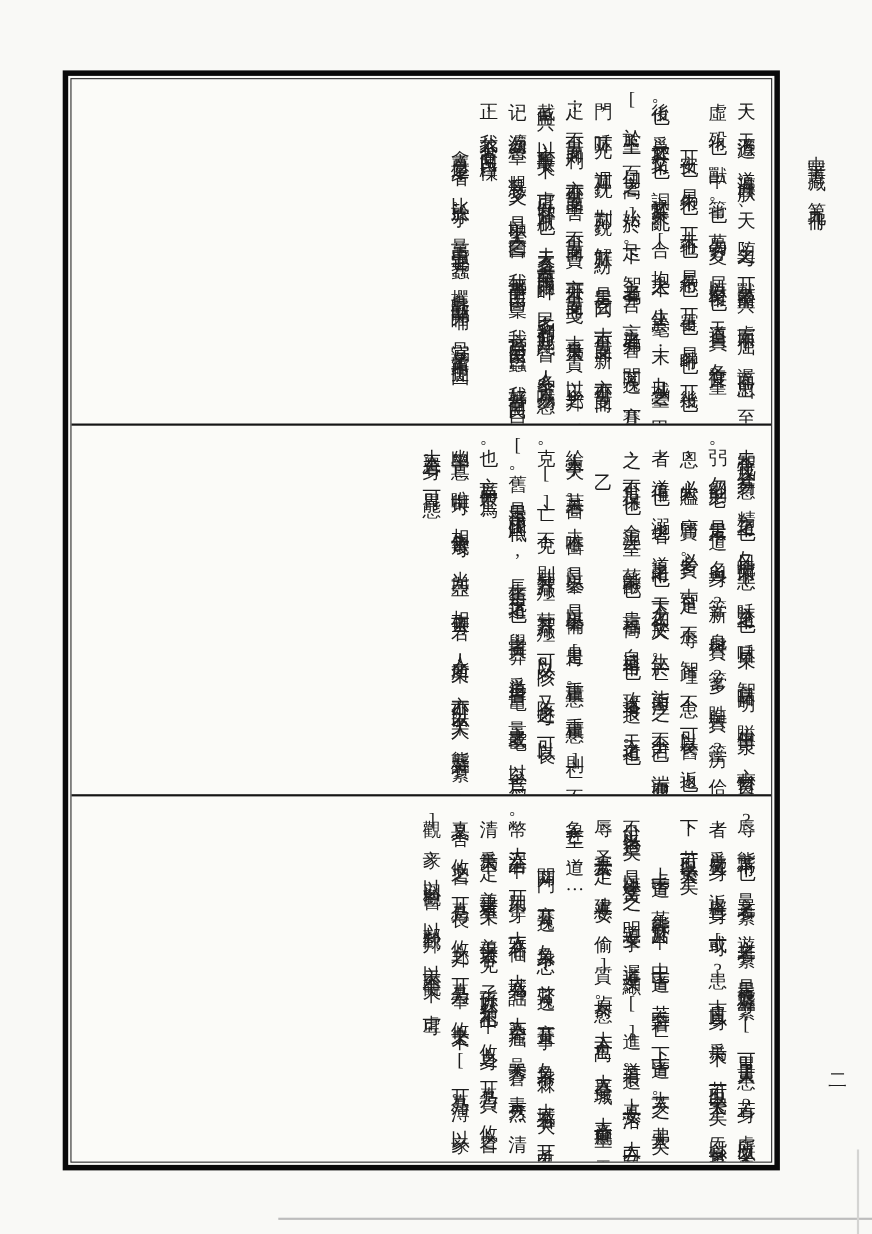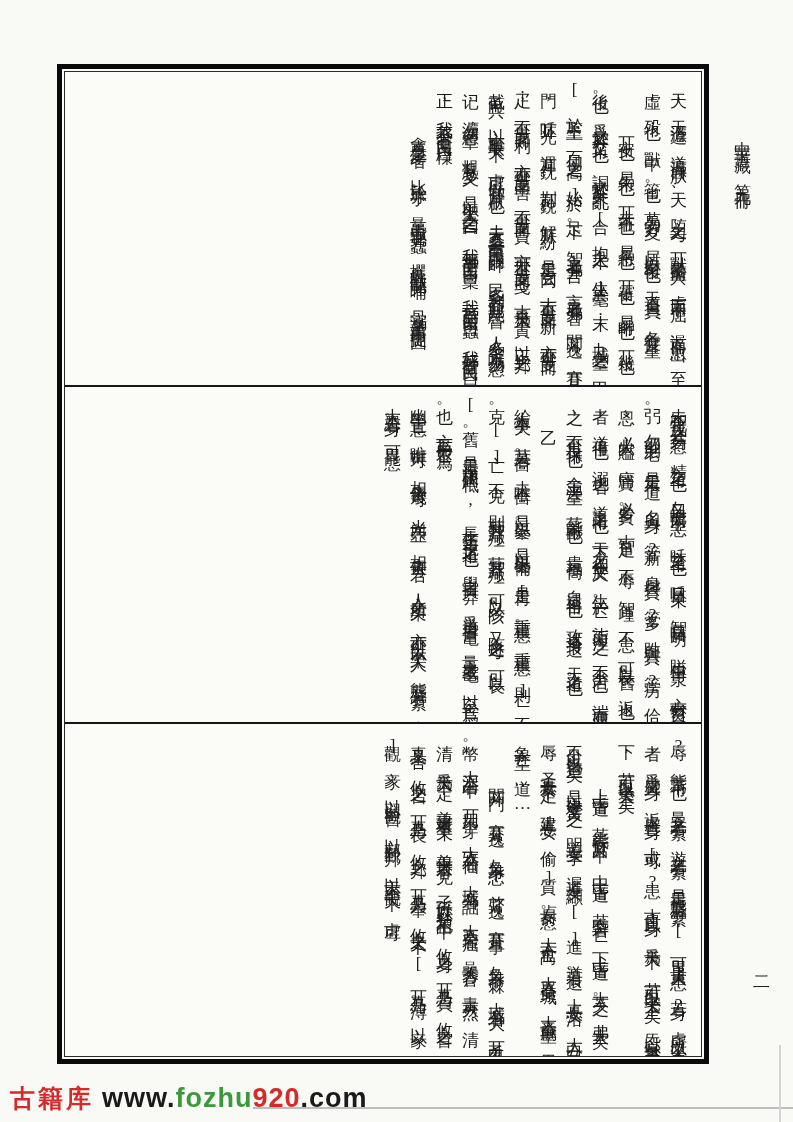--- a/index.html
+++ b/index.html
@@ -103,9 +103,6 @@
     </div>
   </div>
 
-  <div class="watermark">
-    <span class="wm-cn" style="color:#d42a2a">古籍库</span><span class="wm-url" style="color:#1a1a1a">www.</span><span class="wm-url" style="color:#3a9a3a">fozhu</span><span class="wm-url" style="color:#d42a2a">920</span><span class="wm-url" style="color:#1a1a1a">.com</span>
-  </div>
 
   <div class="edge-line-bottom"></div>
   <div class="edge-line-right"></div>

